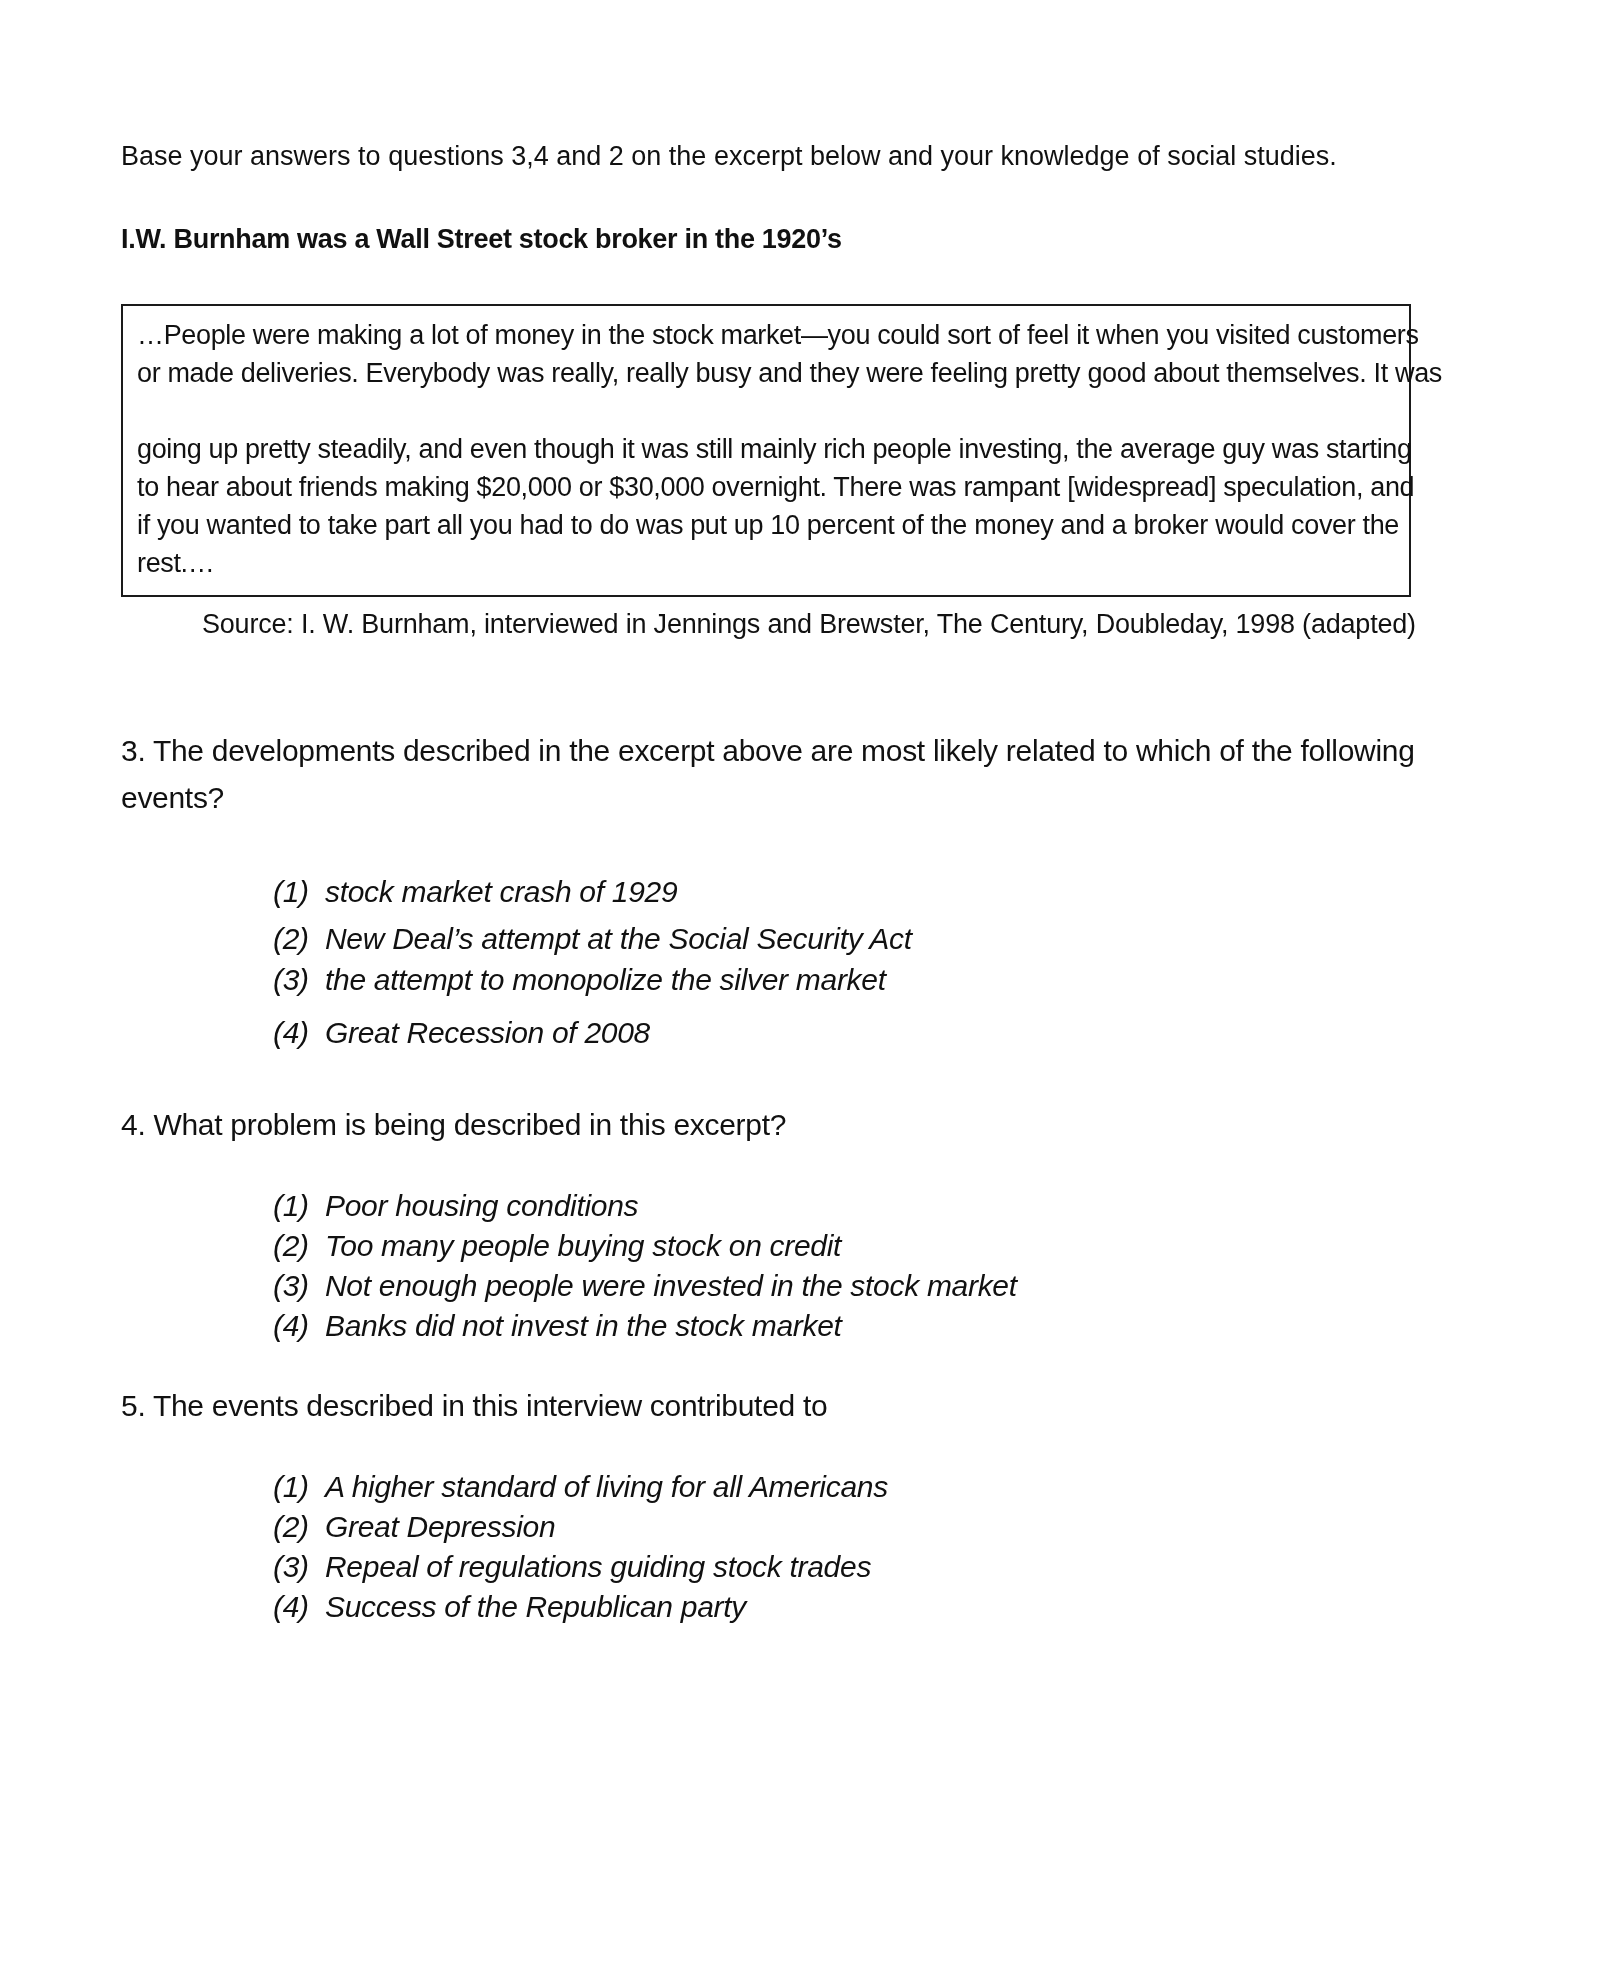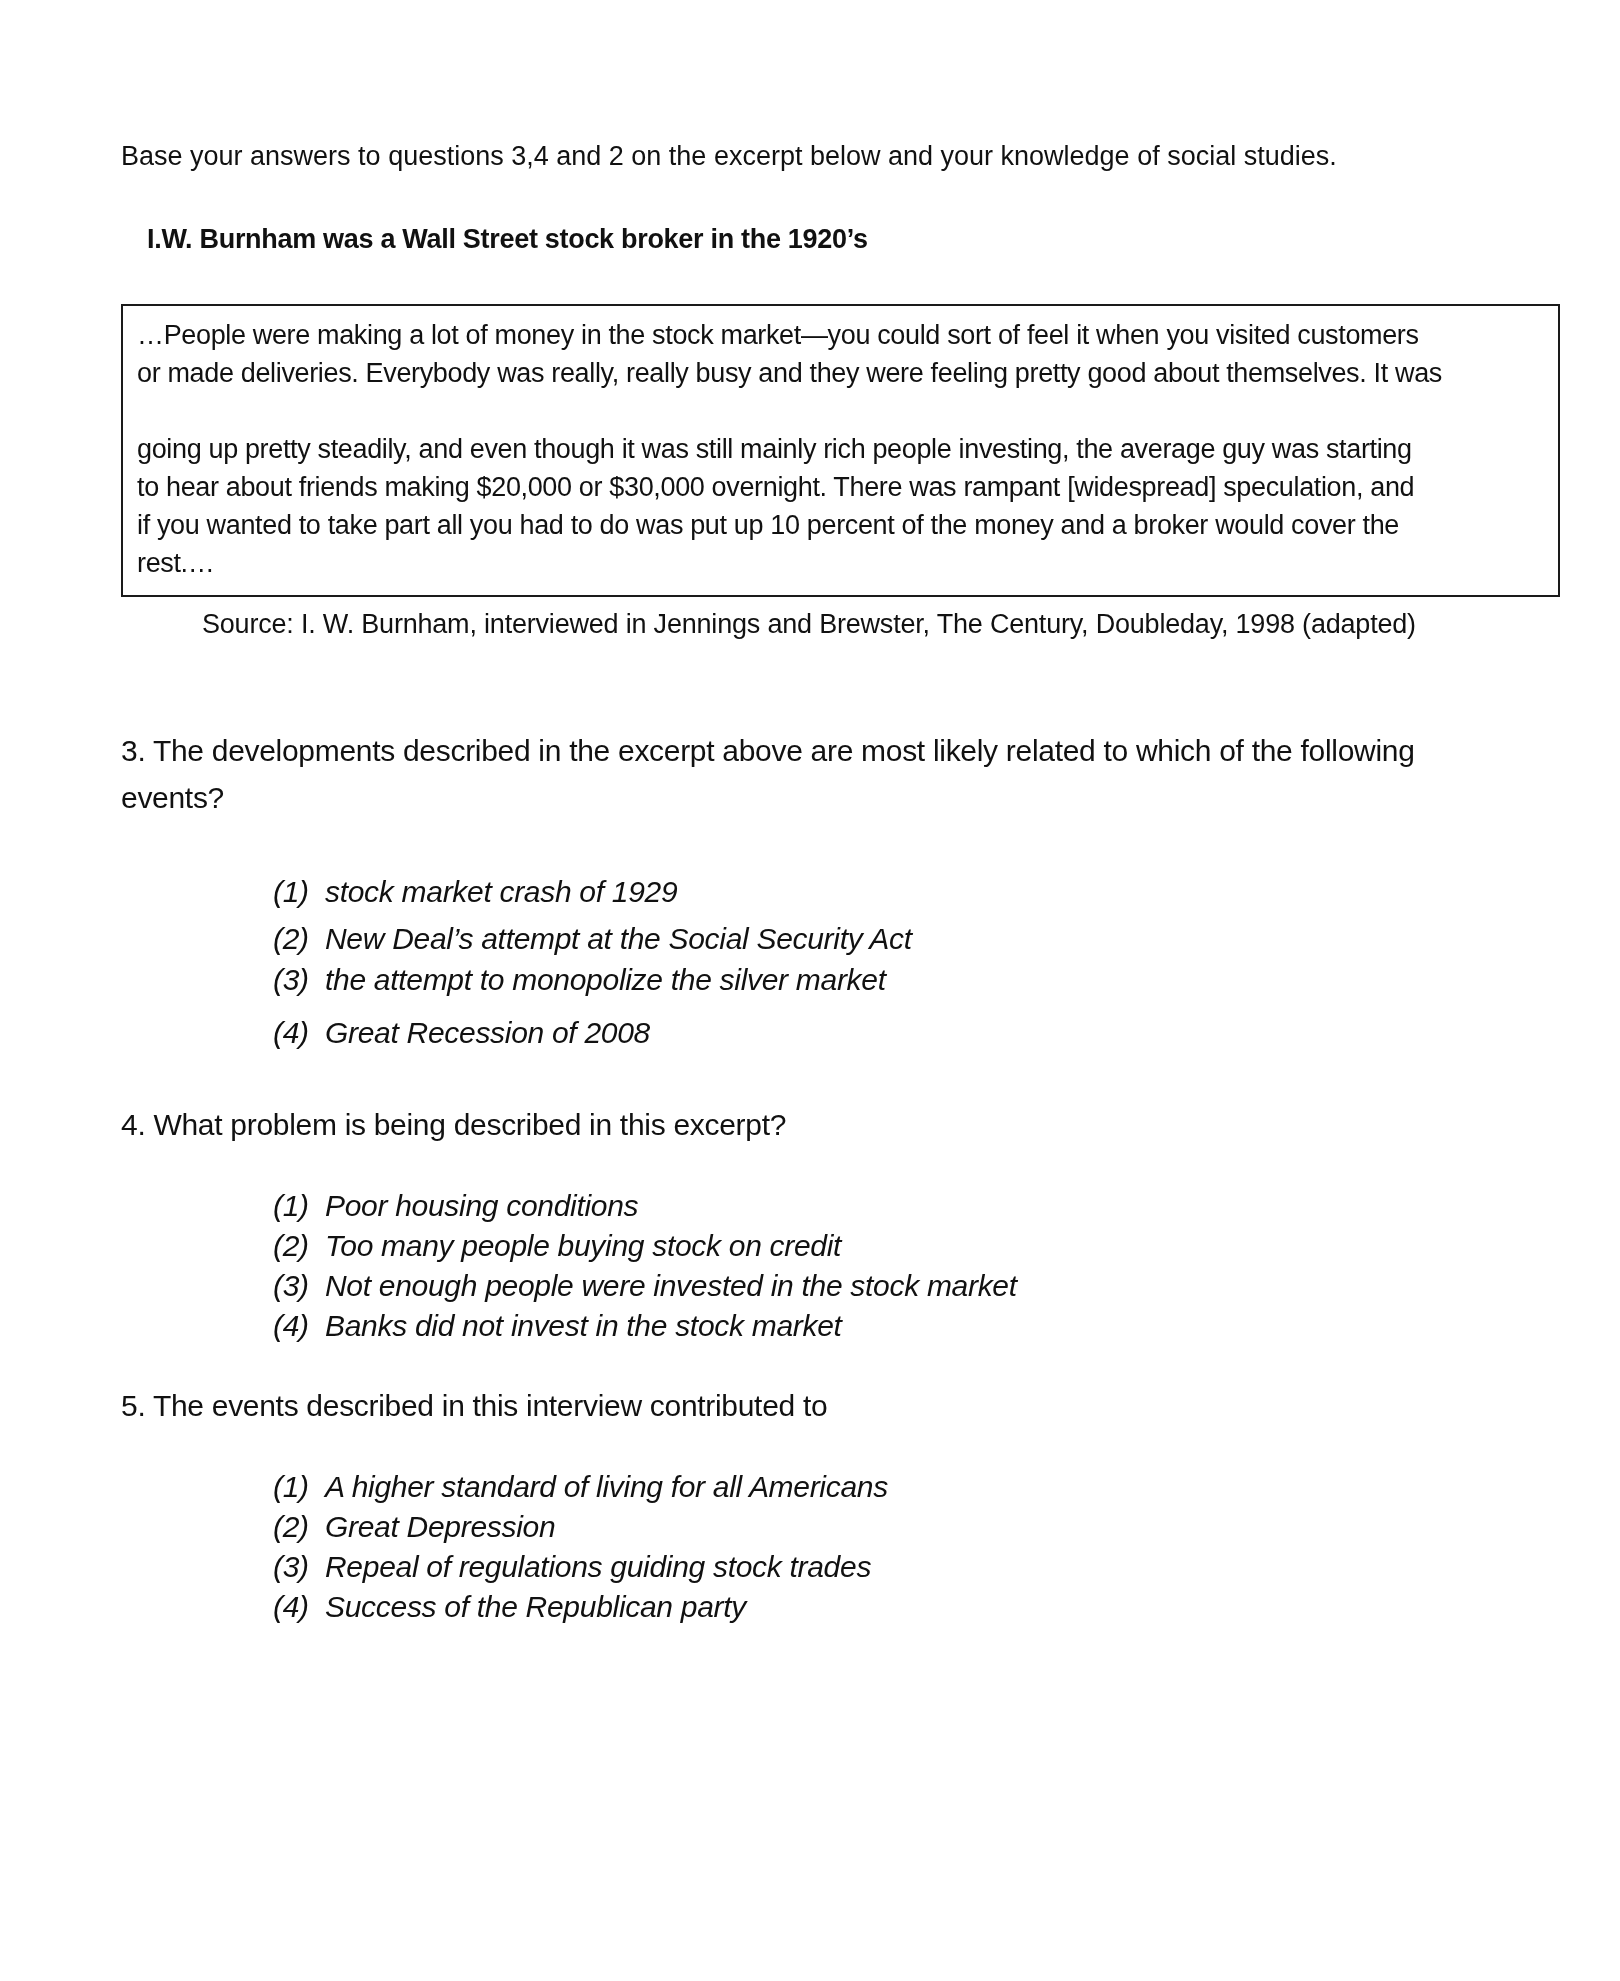--- a/index.html
+++ b/index.html
@@ -10,7 +10,7 @@
   }
   .abs { position: absolute; white-space: nowrap; }
   .intro { left: 121px; top: 141px; font-size: 27px; }
-  .title { left: 121px; top: 224px; font-size: 27px; font-weight: bold; letter-spacing: -0.3px; margin-left: 26px; }
+  .title { left: 121px; top: 224px; font-size: 27px; font-weight: bold; letter-spacing: -0.3px; }
   .excerpt-box {
     position: absolute; left: 121px; top: 304px; width: 1439px; height: 293px;
     border: 2.5px solid #1a1a1a; box-sizing: border-box;

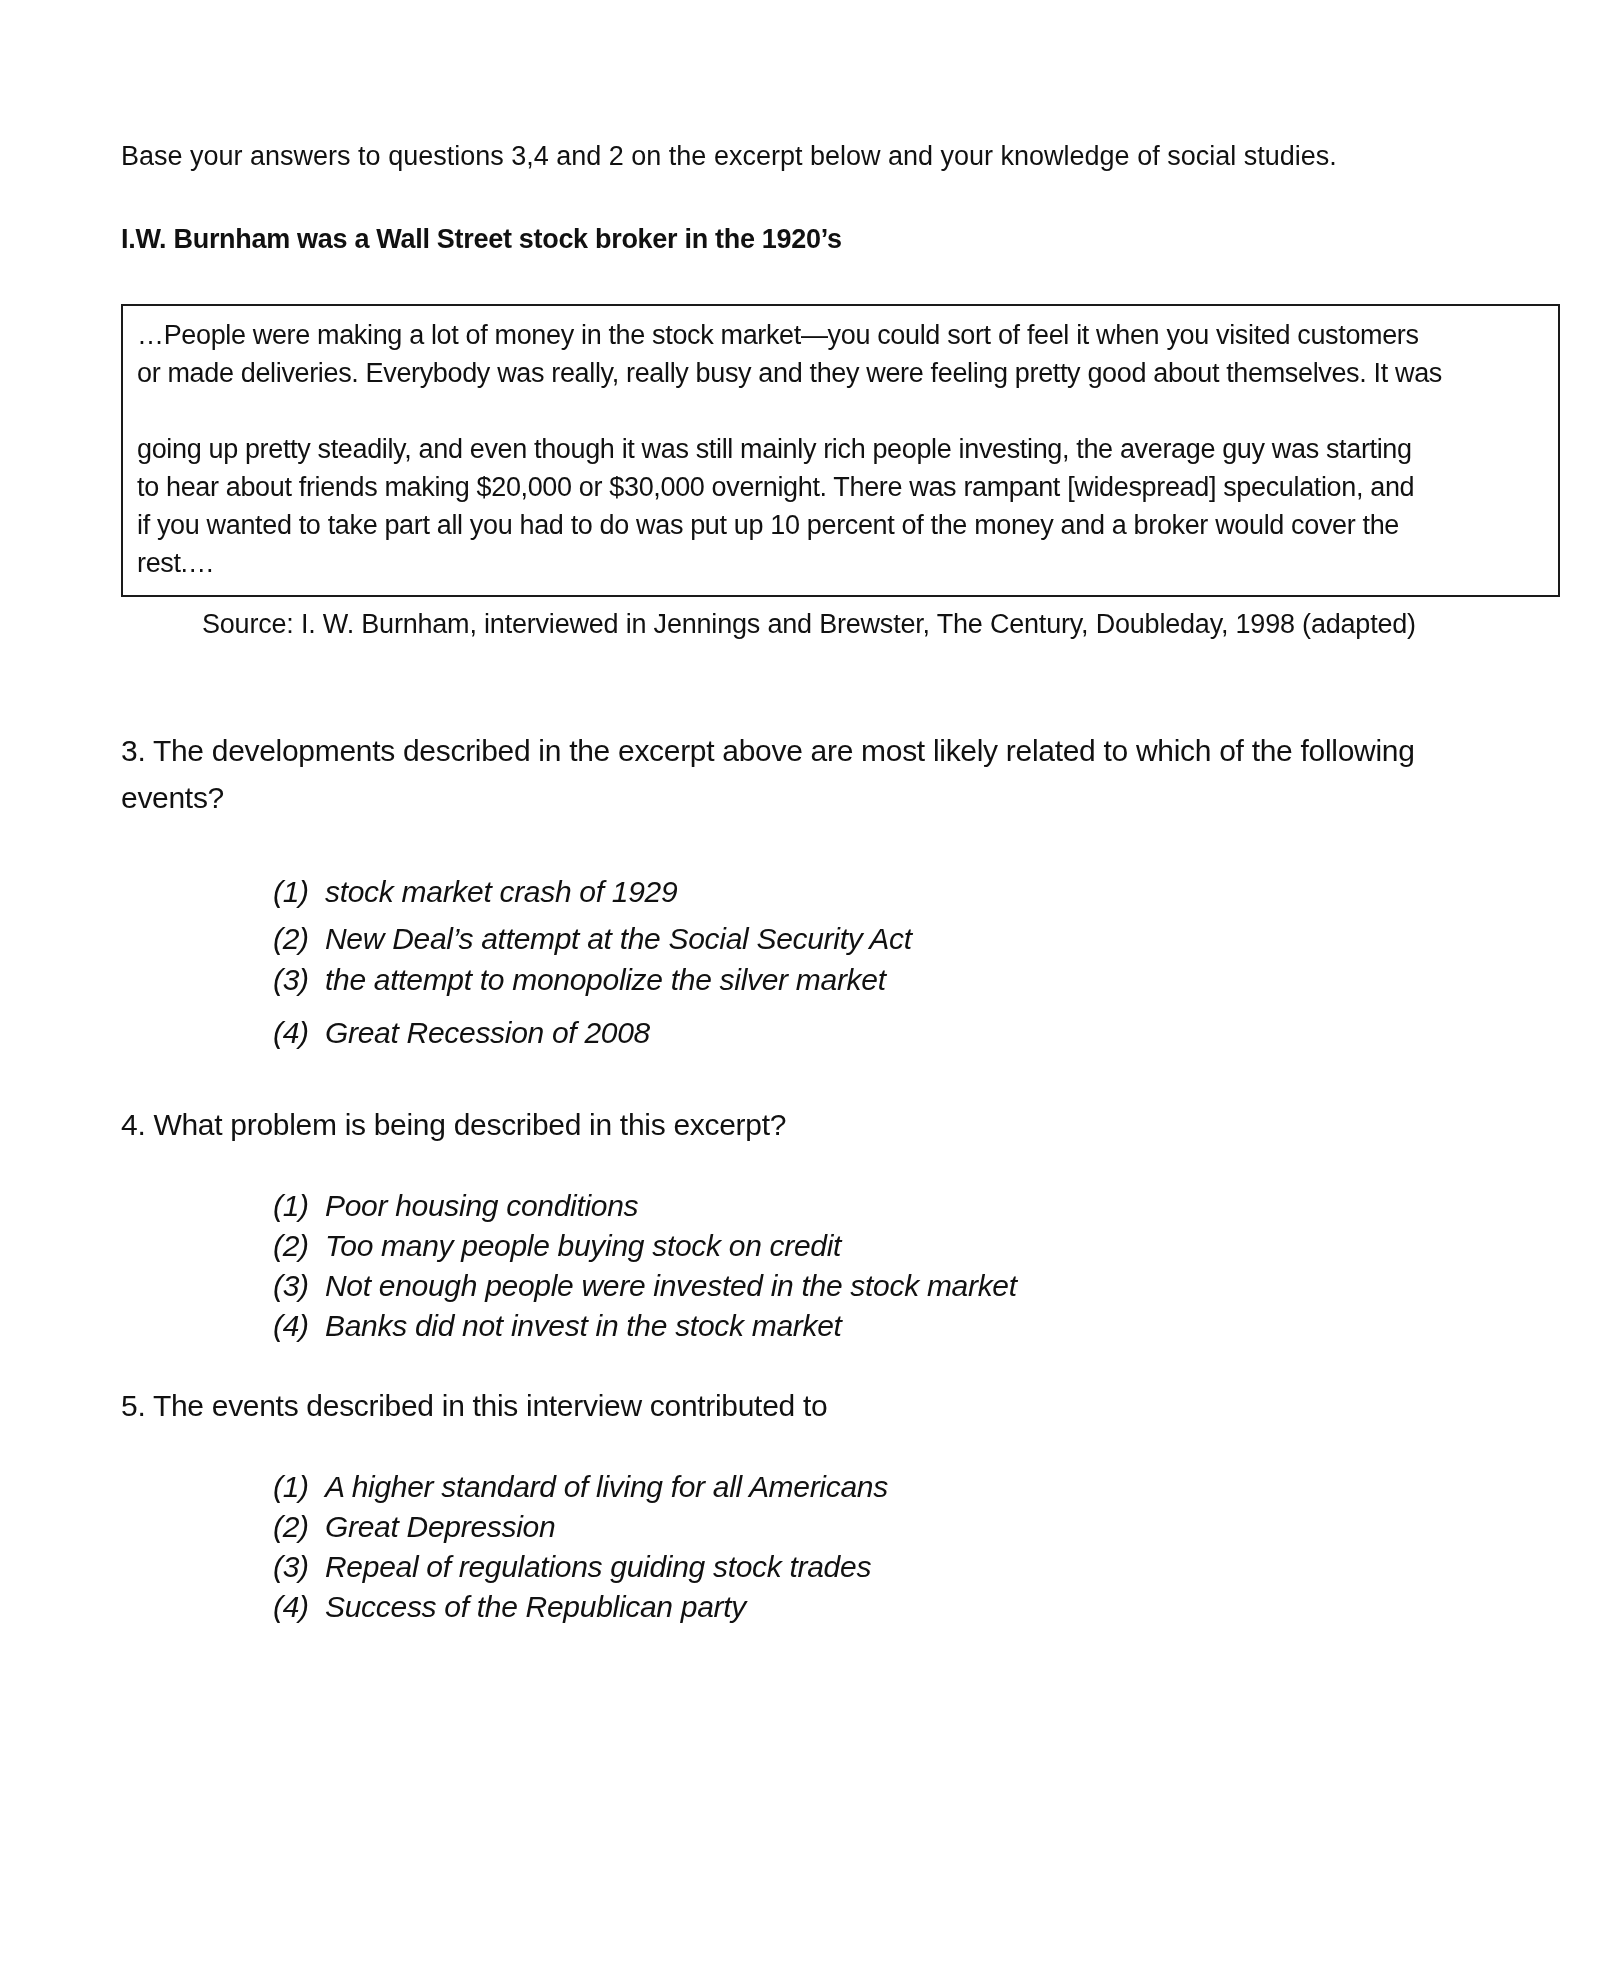--- a/index.html
+++ b/index.html
@@ -12,7 +12,7 @@
   .intro { left: 121px; top: 141px; font-size: 27px; }
   .title { left: 121px; top: 224px; font-size: 27px; font-weight: bold; letter-spacing: -0.3px; }
   .excerpt-box {
-    position: absolute; left: 121px; top: 304px; width: 1439px; height: 293px;
+    position: absolute; left: 121px; top: 304px; width: 1290px; height: 293px;
     border: 2.5px solid #1a1a1a; box-sizing: border-box;
   }
   .excerpt-line { position: absolute; left: 14px; font-size: 27px; white-space: nowrap; letter-spacing: -0.35px; }

